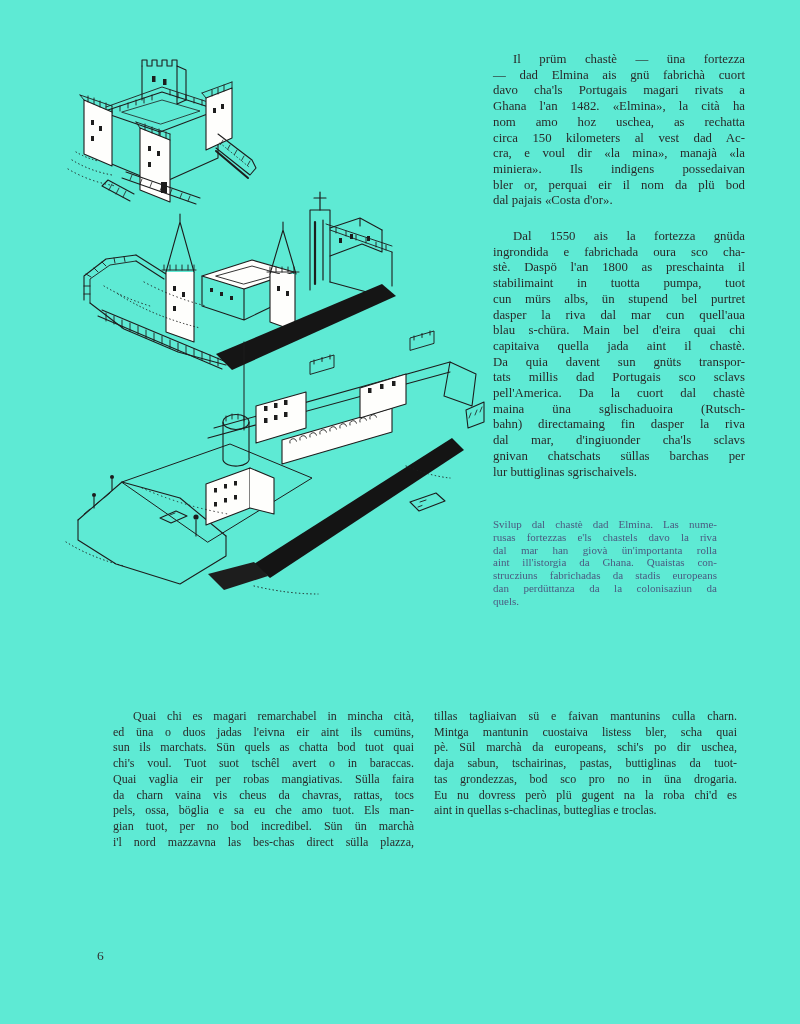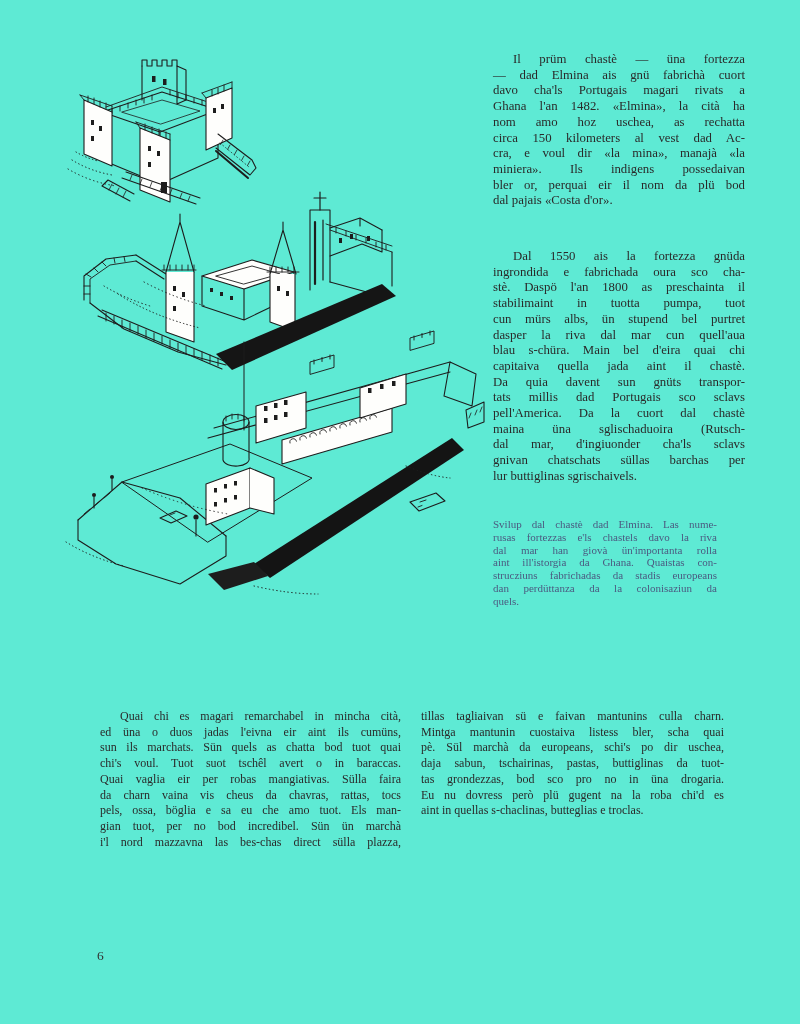--- a/index.html
+++ b/index.html
@@ -12,7 +12,7 @@
   .illus { position:absolute; }
   .right-col { position:absolute; left:493px; top:52px; width:252px; font-size:12.8px; line-height:15.7px; }
   .para { margin:0; }
-  .para2 { margin-top:40px; }
+  .para2 { margin-top:20px; }
   .caption {
     position:absolute; left:493px; top:518px; width:224px;
     font-size:11px; line-height:12.8px; color:#4b5a80;

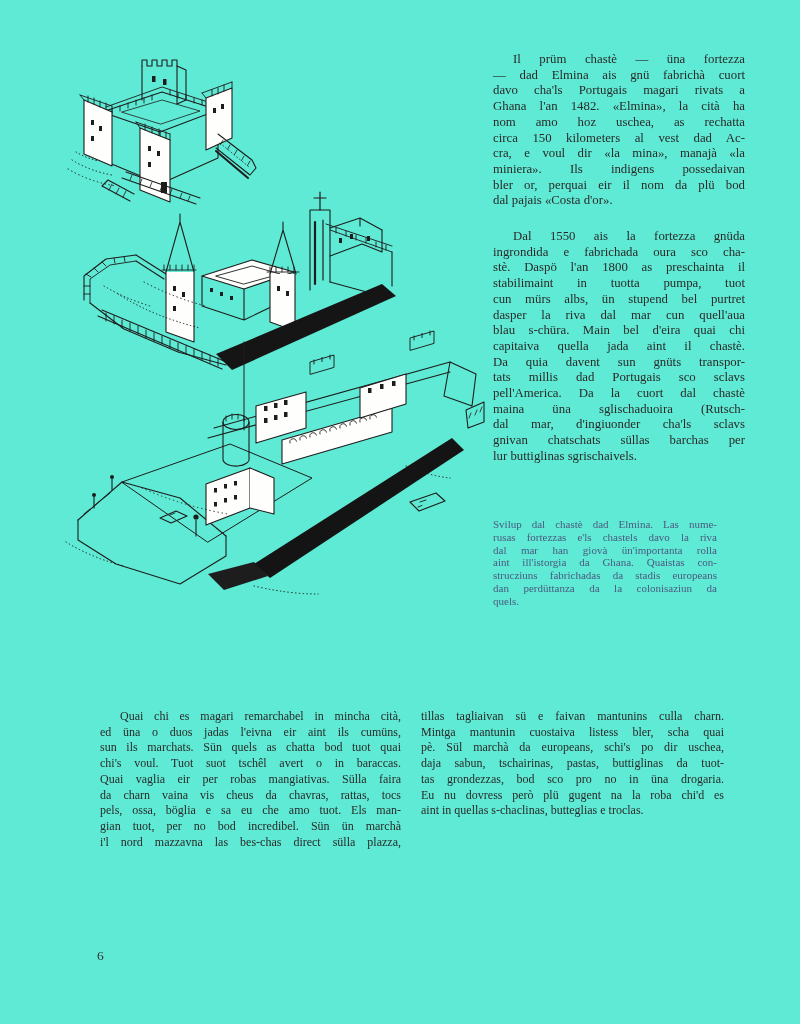--- a/index.html
+++ b/index.html
@@ -196,6 +196,7 @@
         <div class="tline">tats millis dad Portugais sco sclavs</div>
         <div class="tline">pell'America. Da la cuort dal chastè</div>
         <div class="tline">maina üna sglischaduoira (Rutsch-</div>
+        <div class="tline">bahn) directamaing fin dasper la riva</div>
         <div class="tline">dal mar, d'ingiuonder cha'ls sclavs</div>
         <div class="tline">gnivan chatschats süllas barchas per</div>
         <div class="tline tlast">lur buttiglinas sgrischaivels.</div>

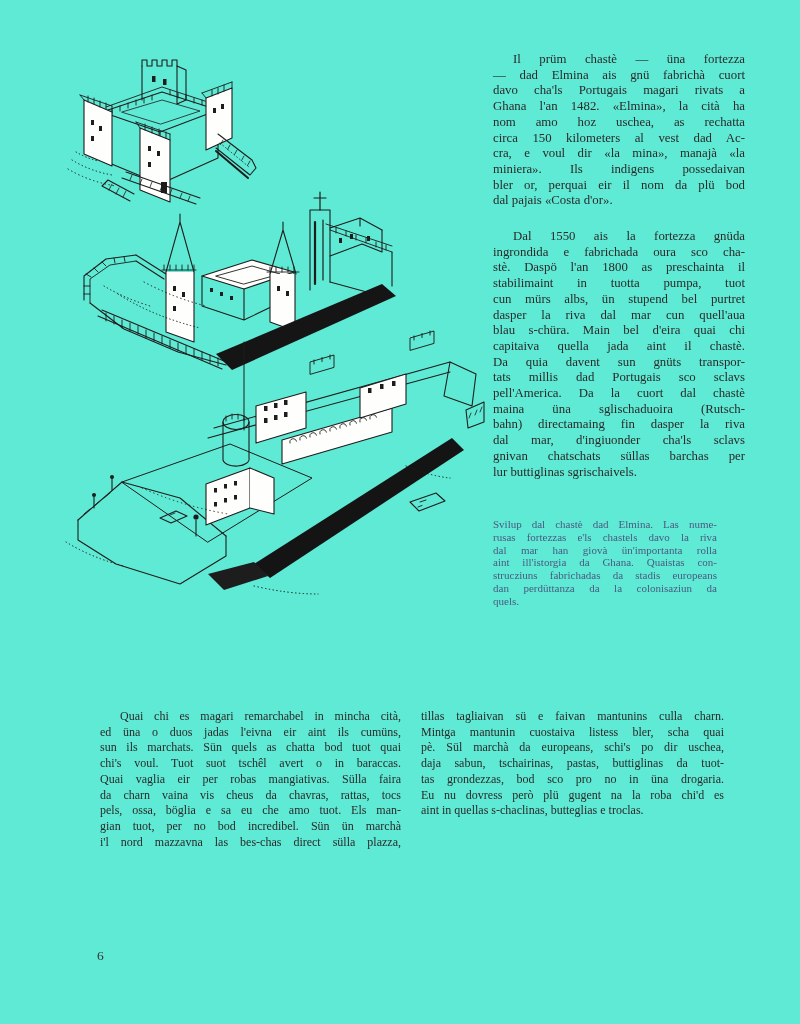--- a/index.html
+++ b/index.html
@@ -21,7 +21,7 @@
   .tline.tlast { text-align-last:auto; }
   [data-indent-first="true"] .tline:first-child { text-indent:20px; }
   .bottom-cols { position:absolute; left:100px; top:709px; width:624px; }
-  .bcol { position:absolute; top:0; font-size:12px; line-height:15.7px; }
+  .bcol { position:absolute; top:0; font-size:12px; line-height:15.7px;margin-left:13px; }
   .bcol-left { left:0; width:301px; }
   .bcol-right { left:321px; width:303px; }
   .page-number { position:absolute; left:97px; top:948px; font-size:13.5px; color:#333; }

